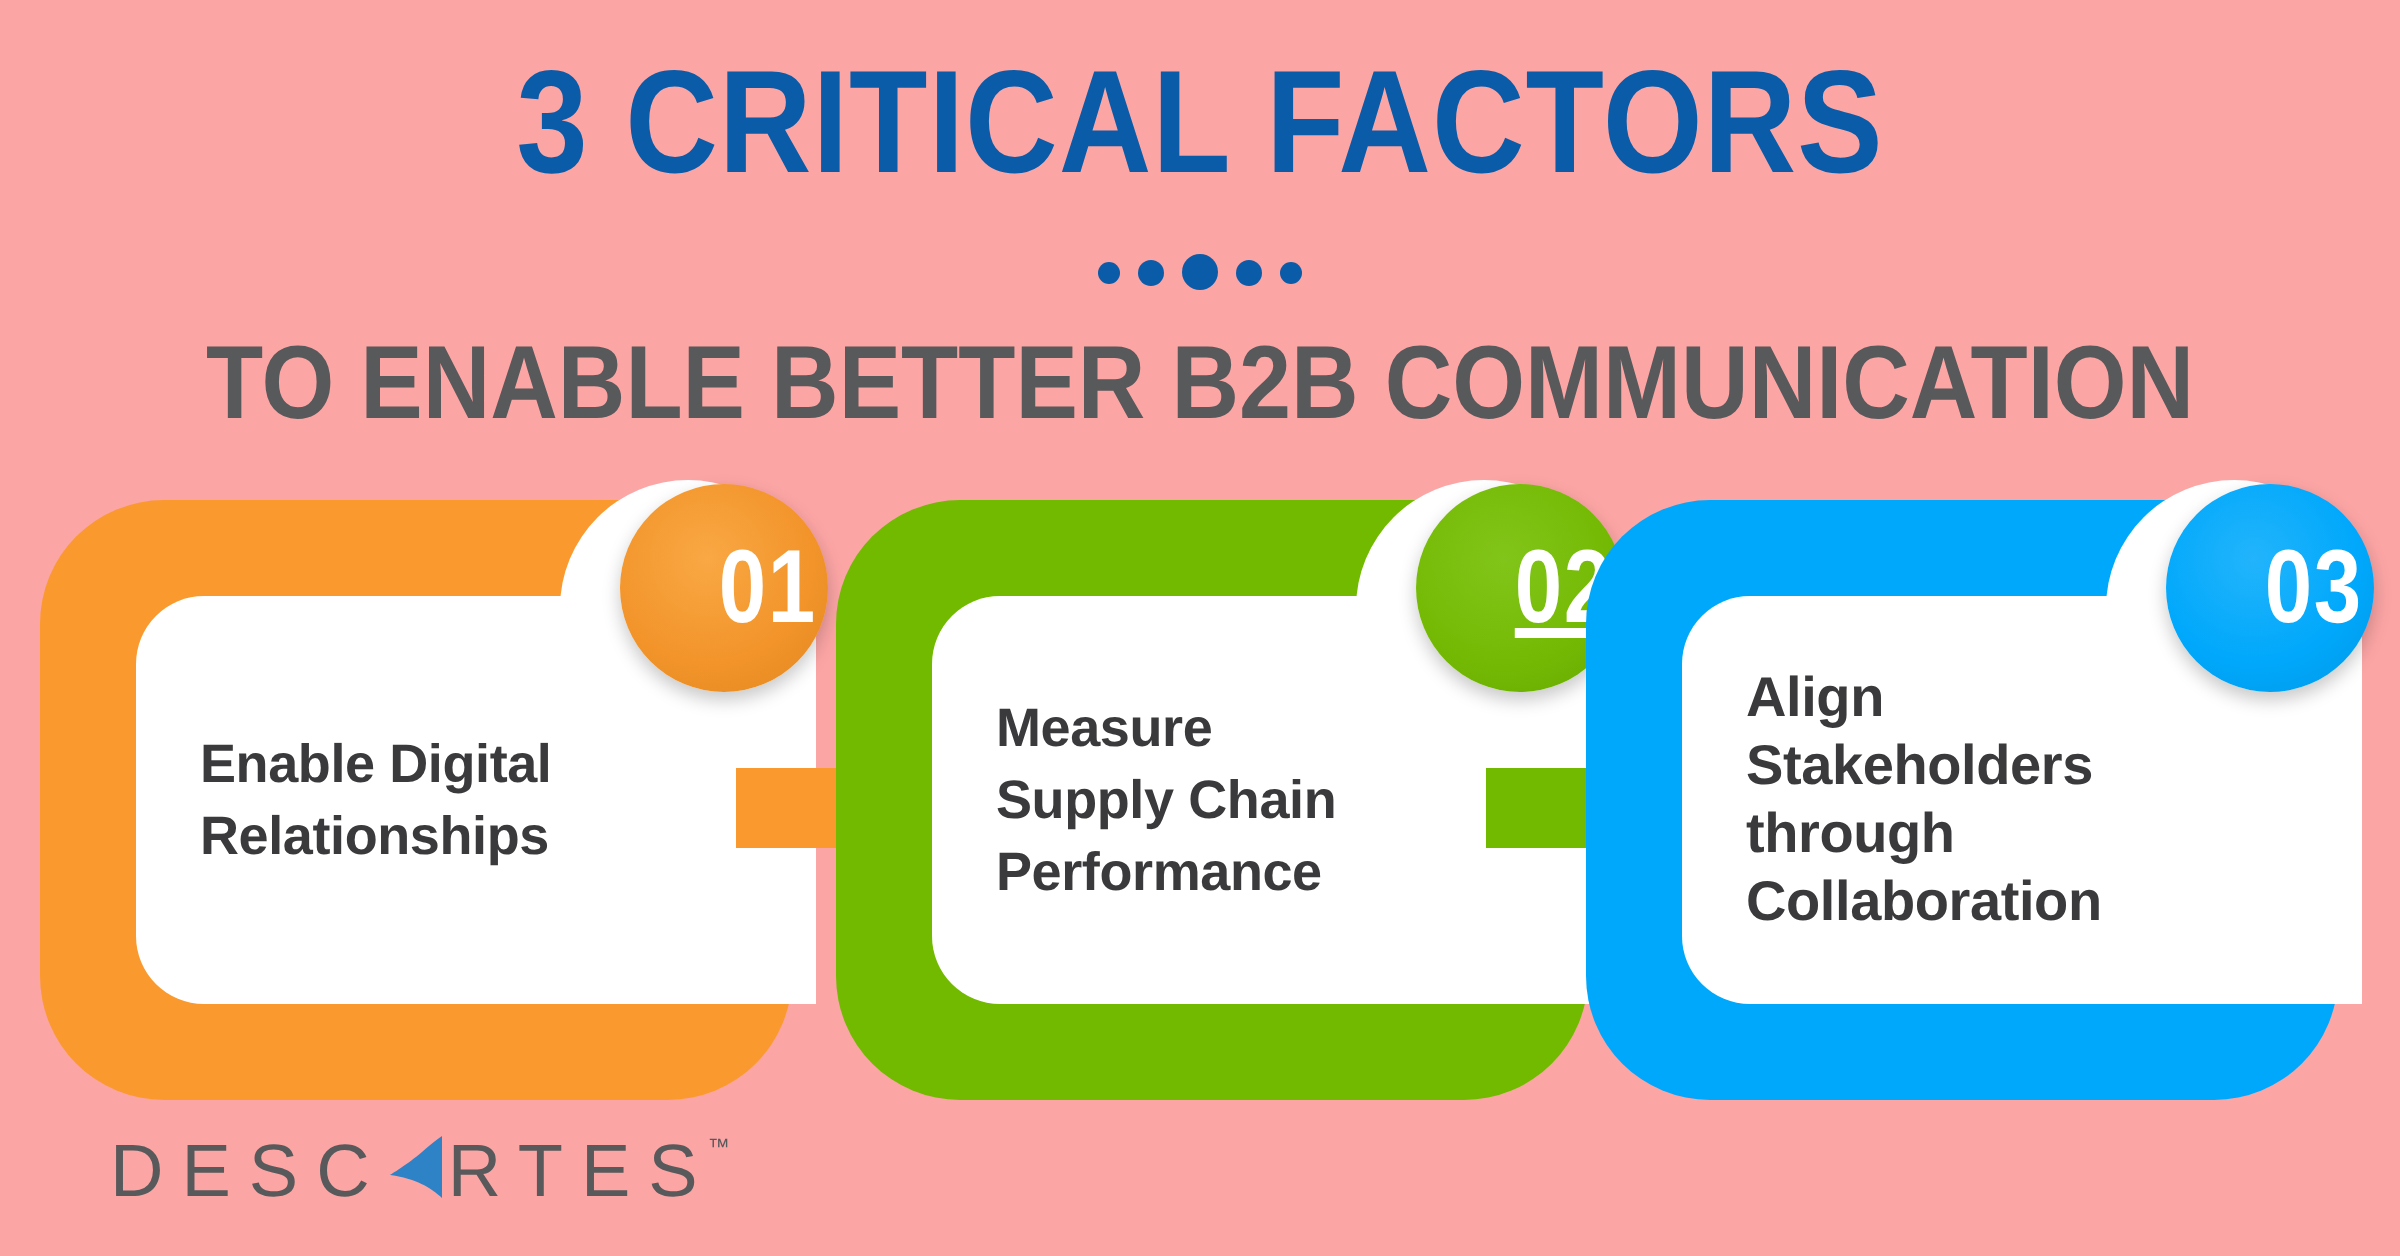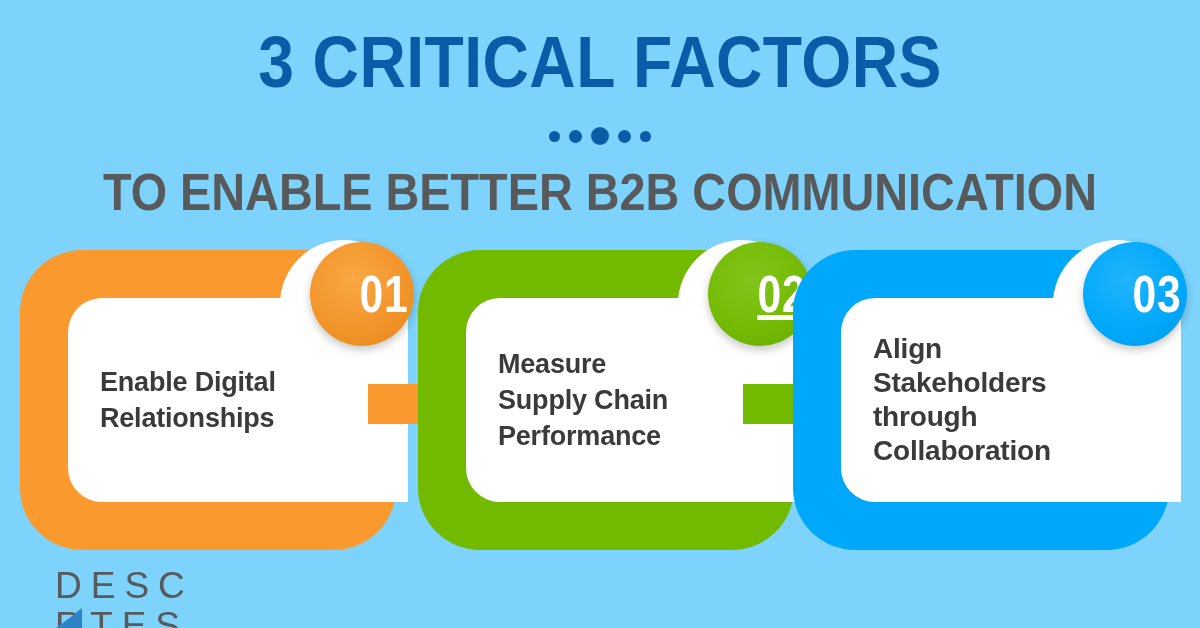--- a/index.html
+++ b/index.html
@@ -11,7 +11,7 @@
     overflow:hidden;
     position:relative;
   }
-  .page { position:relative; width:1200px; height:628px; background:#7dd3fc; }
+  .page { position:relative; width:1200px; height:628px; background:#fca5a5; }
 
   
   .header { position:absolute; left:0; top:0; width:1200px; height:232px; }

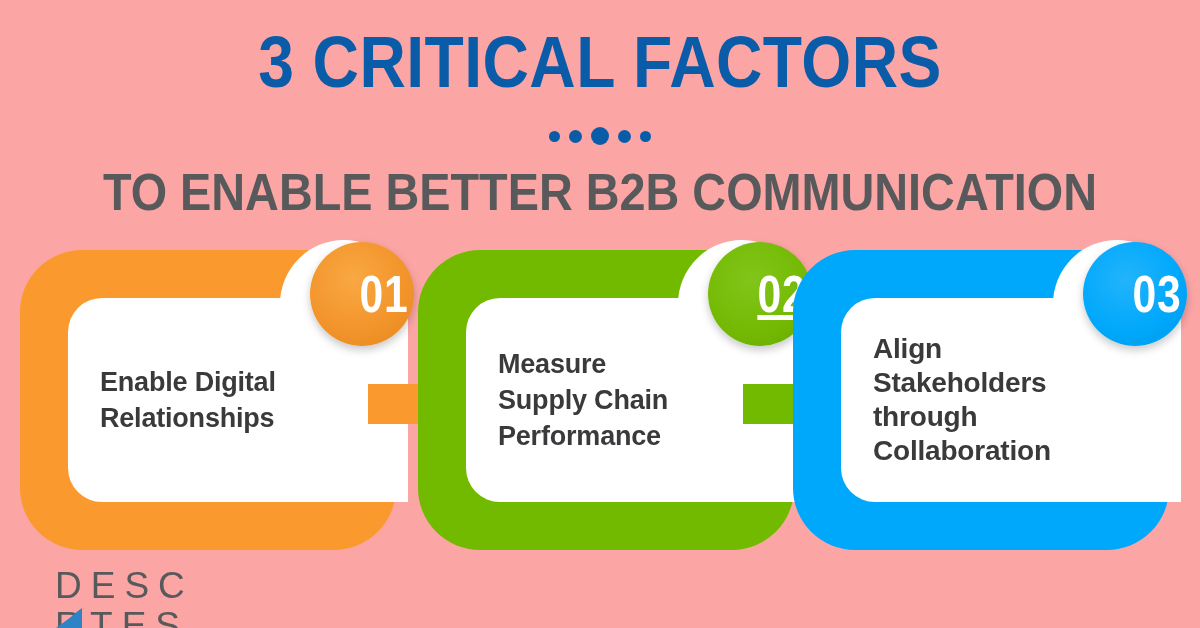--- a/index.html
+++ b/index.html
@@ -122,7 +122,7 @@
   .arrow svg { display:block; width:170px; height:68px; }
 
   
-  .logo { position:absolute; left:55px; top:566px; height:40px; display:flex; align-items:flex-start;flex-direction:column; }
+  .logo { position:absolute; left:55px; top:566px; height:40px; display:flex; align-items:flex-start; }
   .logo-word {
     font-family:"Liberation Sans", sans-serif;
     font-weight:400;

